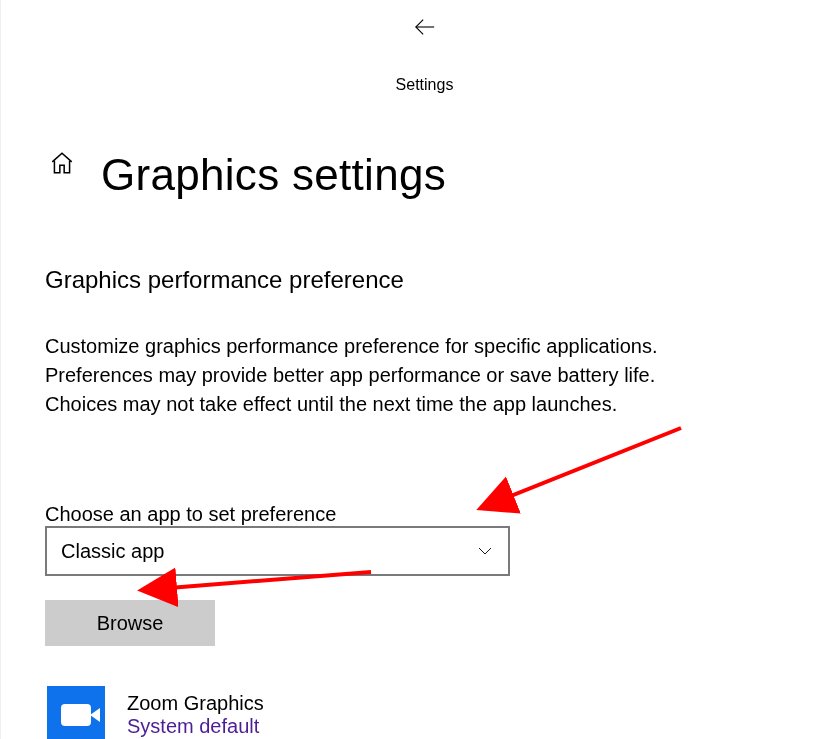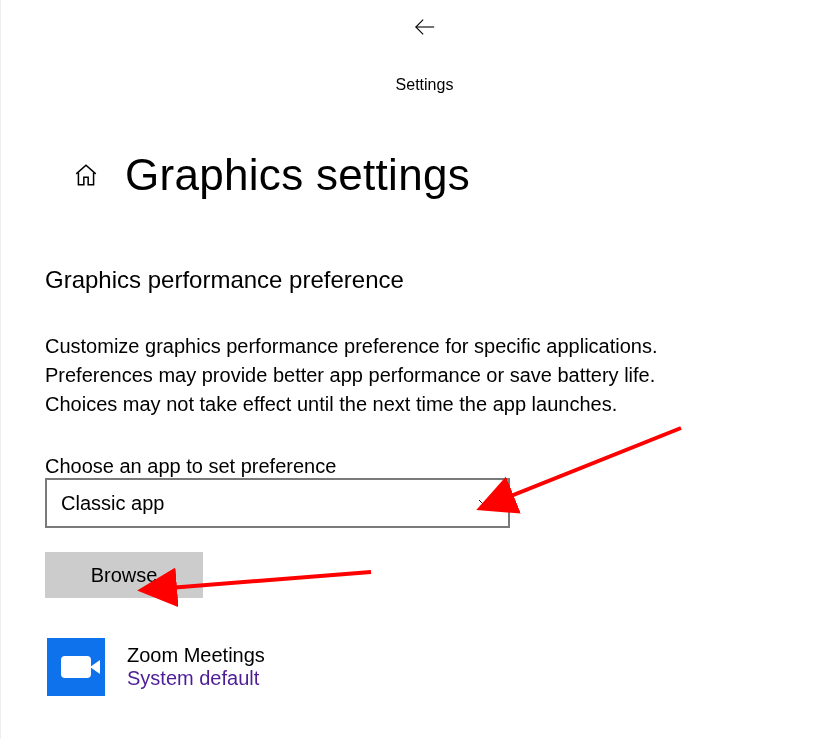--- a/index.html
+++ b/index.html
@@ -34,9 +34,8 @@
   }
   .page-header {
     display: flex;
-    align-items: center;
     gap: 26px;
-    padding: 44px 0 0 72px;
+    padding: 44px 0 0 48px;
   }
   .home-icon {
     width: 26px;

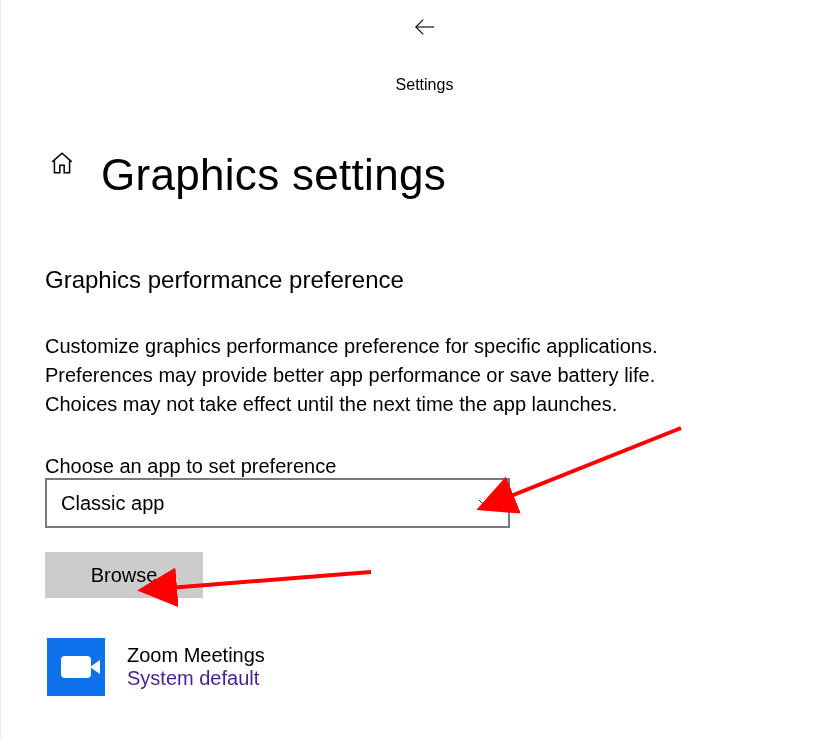--- a/index.html
+++ b/index.html
@@ -63,7 +63,7 @@
     font-weight: 400;
     line-height: 1.45;
     max-width: 720px;
-    margin-bottom: 36px;
+    margin-bottom: 84px;
   }
   .choose-label {
     font-size: 20px;

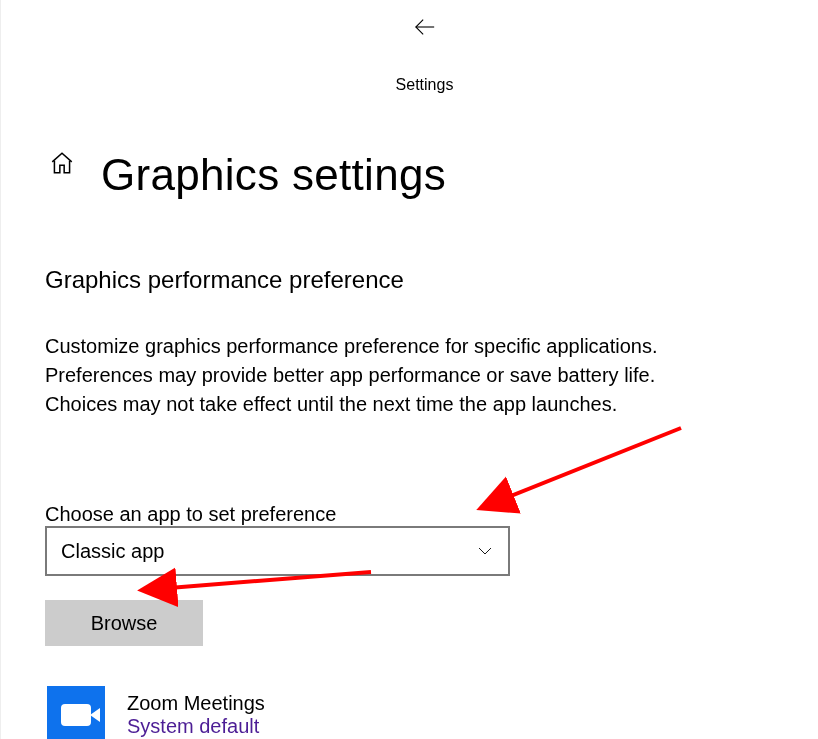--- a/index.html
+++ b/index.html
@@ -92,7 +92,7 @@
     justify-content: center;
   }
   .browse-btn {
-    width: 158px;
+    width: 170px;
     height: 46px;
     background: #cccccc;
     border: none;

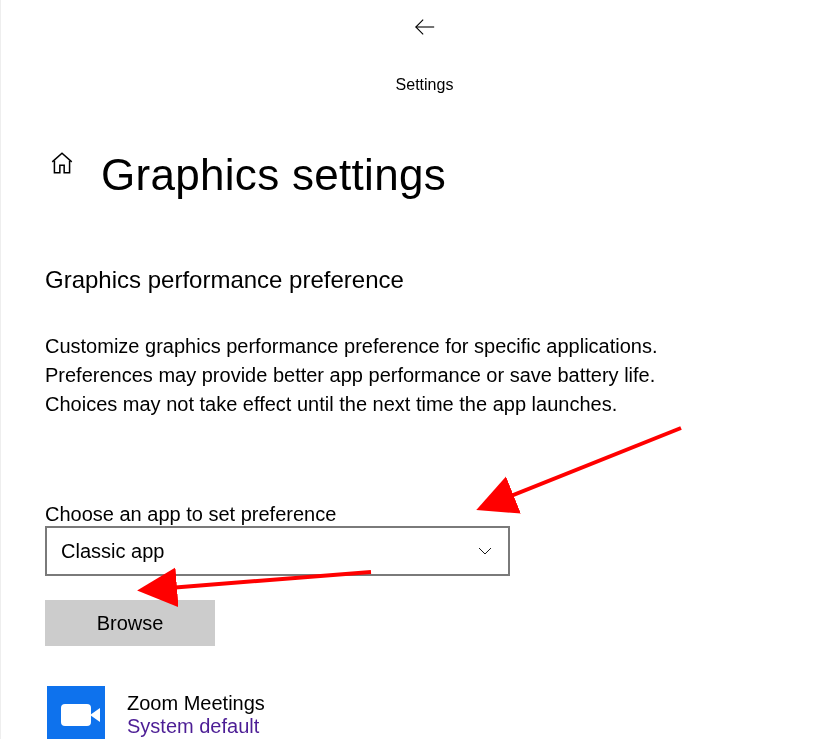--- a/index.html
+++ b/index.html
@@ -203,7 +203,7 @@
       <div class="app-icon-inner"></div>
     </div>
     <div class="app-text">
-      <span class="app-name">Zoom Meetings</span>
+      <span class="app-name">Zoom Graphics</span>
       <span class="app-sub">System default</span>
     </div>
   </div>

